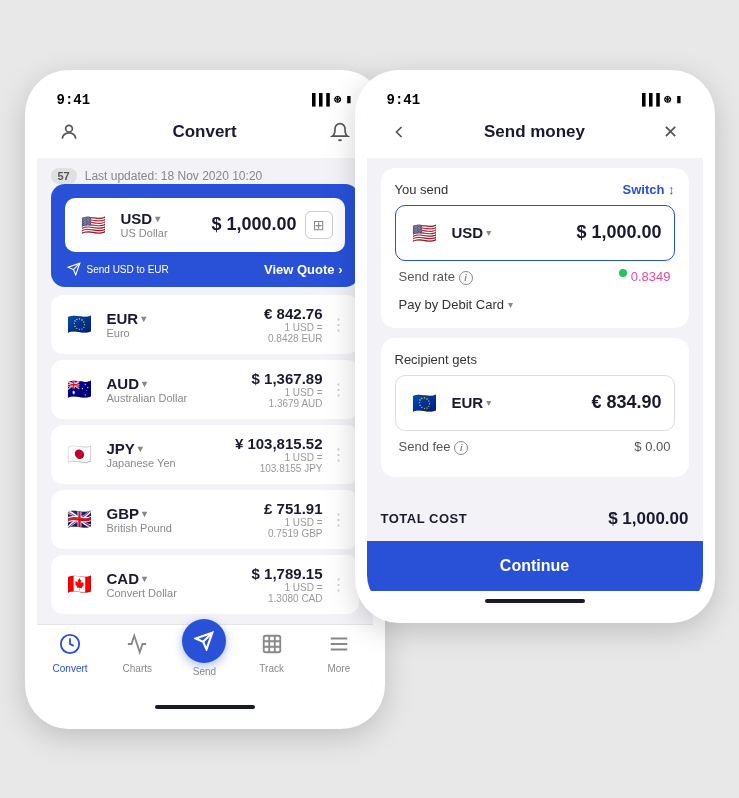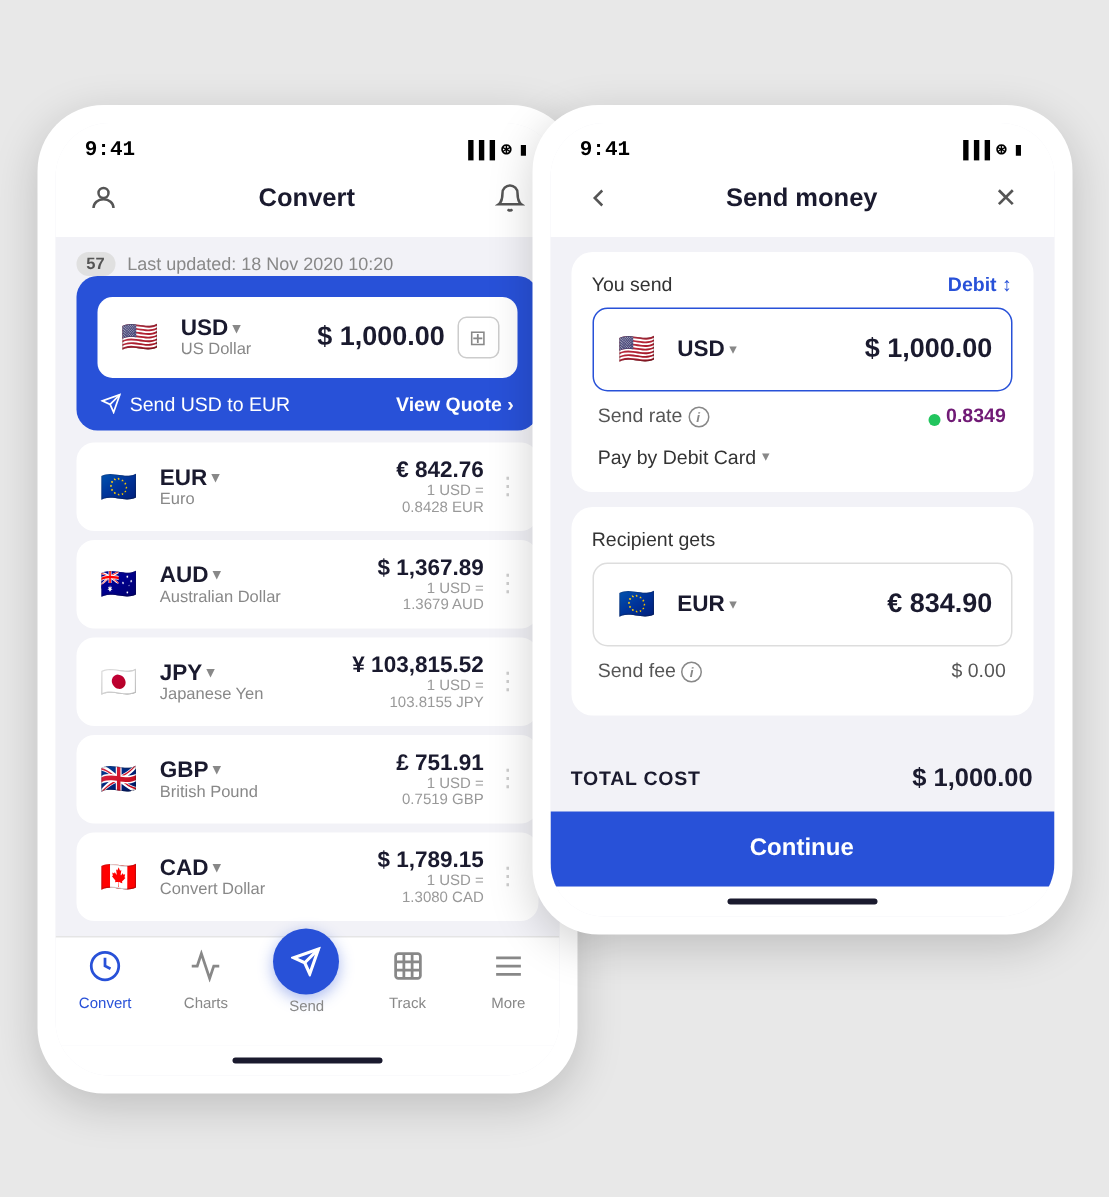--- a/index.html
+++ b/index.html
@@ -658,7 +658,7 @@
           <div class="send-card-header">
             <span class="section-label" style="padding:0;">You send</span>
             <div class="switch-btn">
-              <span>Debit ↕</span>
+              <span>Switch ↕</span>
             </div>
           </div>
           <div class="currency-row">

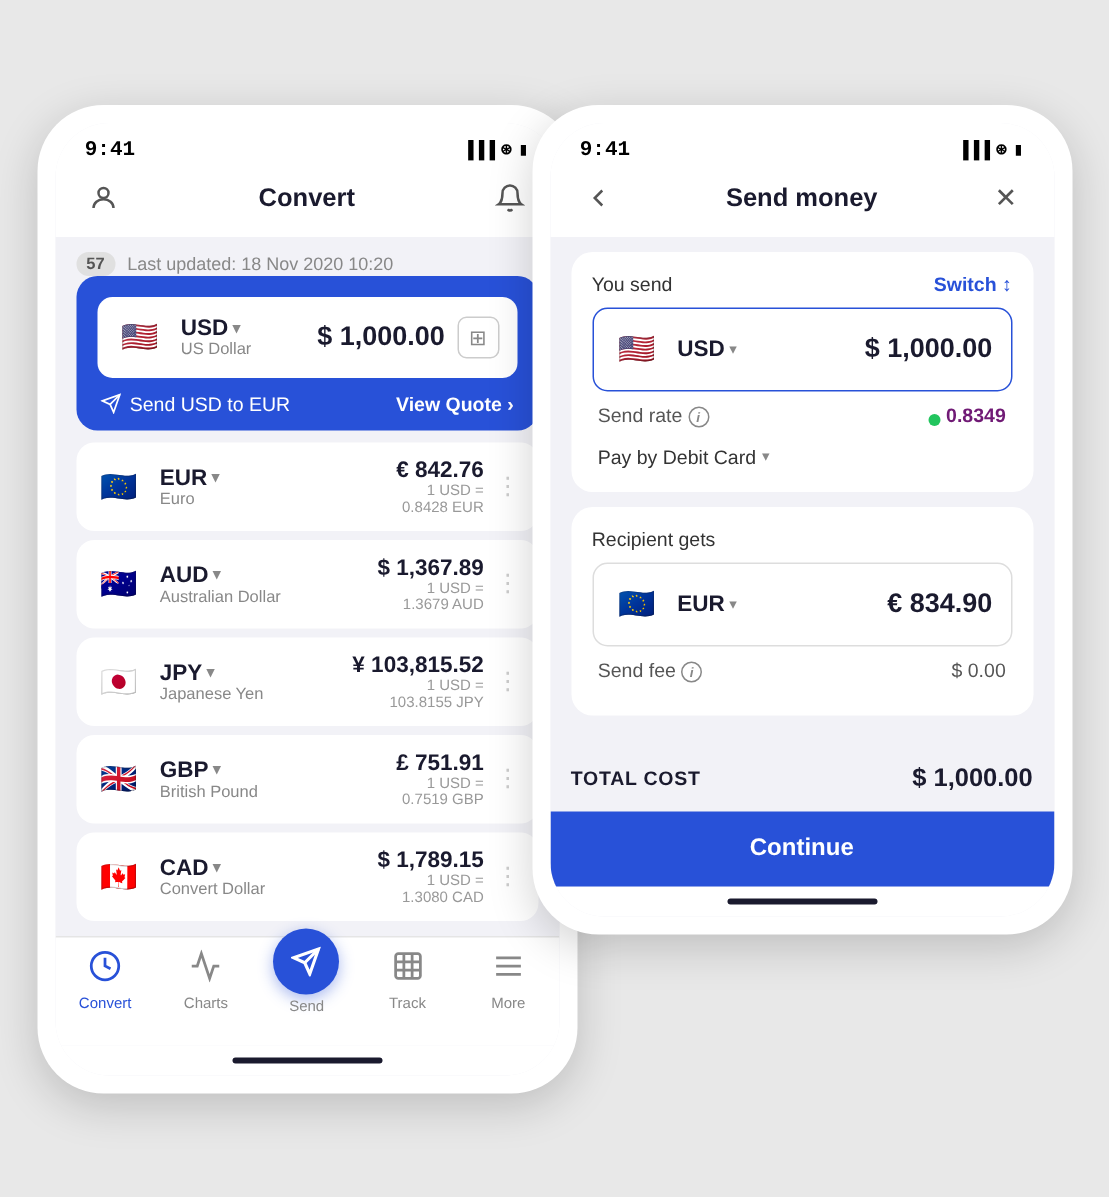--- a/index.html
+++ b/index.html
@@ -162,7 +162,7 @@
       align-items: center;
       gap: 6px;
       color: #fff;
-      font-size: 13px;
+      font-size: 10px;
       font-weight: 500;
     }
     .view-quote {

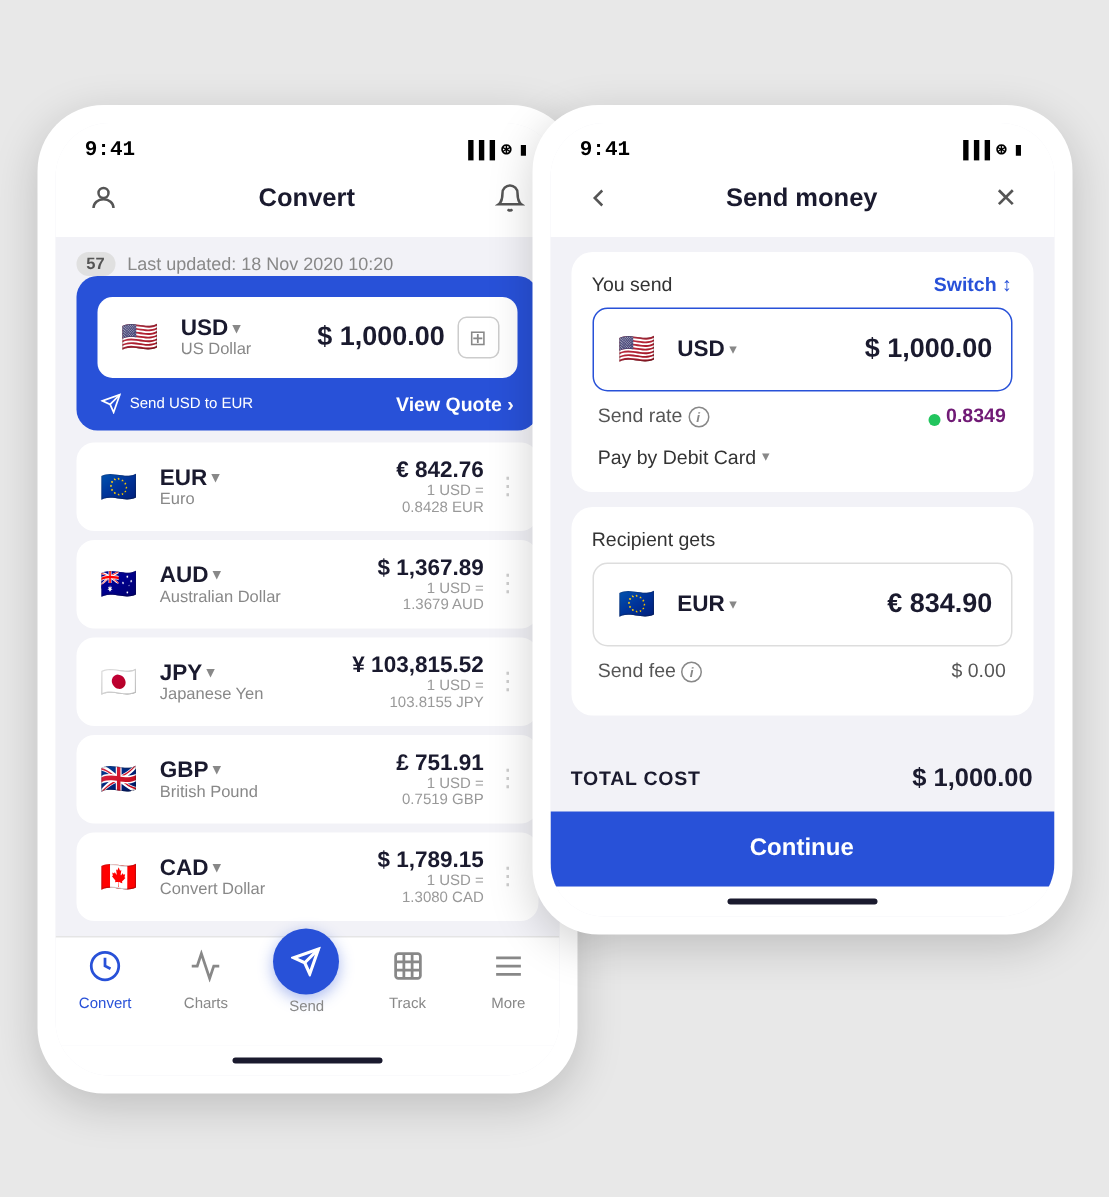--- a/index.html
+++ b/index.html
@@ -312,10 +312,10 @@
     }
     .rate-value {
       display: flex;
-      align-items: flex-end;
+      align-items: flex-start;
       gap: 4px;
-      color: #701a75;
-      font-weight: 700;
+      color: #ec4899;
+      font-weight: 400;
     }
     .green-dot {
       width: 8px;

